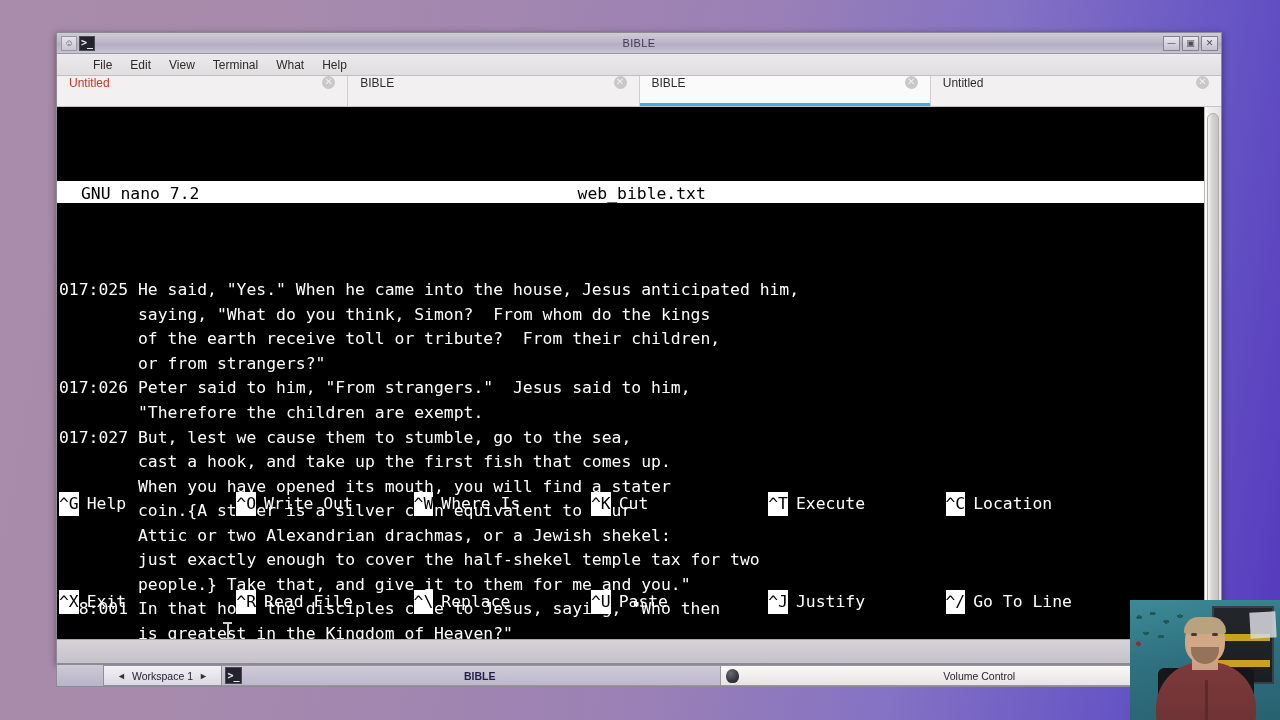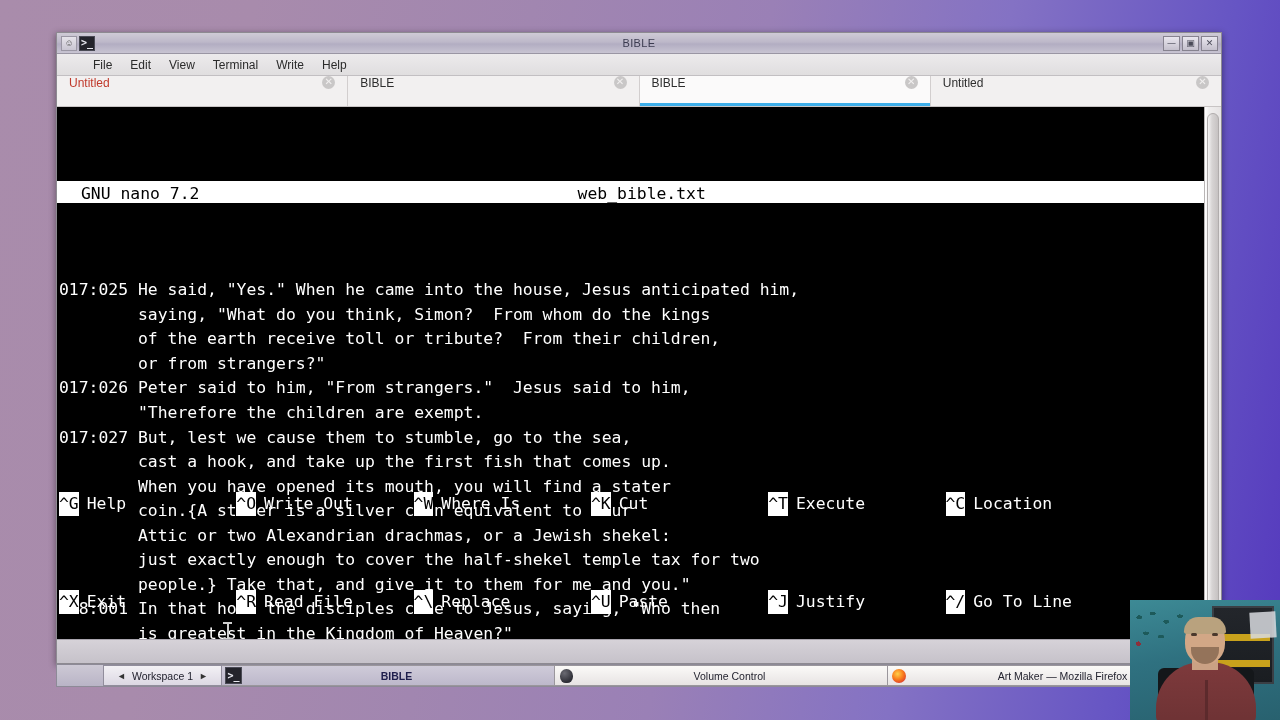--- a/index.html
+++ b/index.html
@@ -380,7 +380,7 @@
       <div class="menu-item">Edit</div>
       <div class="menu-item">View</div>
       <div class="menu-item">Terminal</div>
-      <div class="menu-item">Write</div>
+      <div class="menu-item">What</div>
       <div class="menu-item">Help</div>
     </div>
 

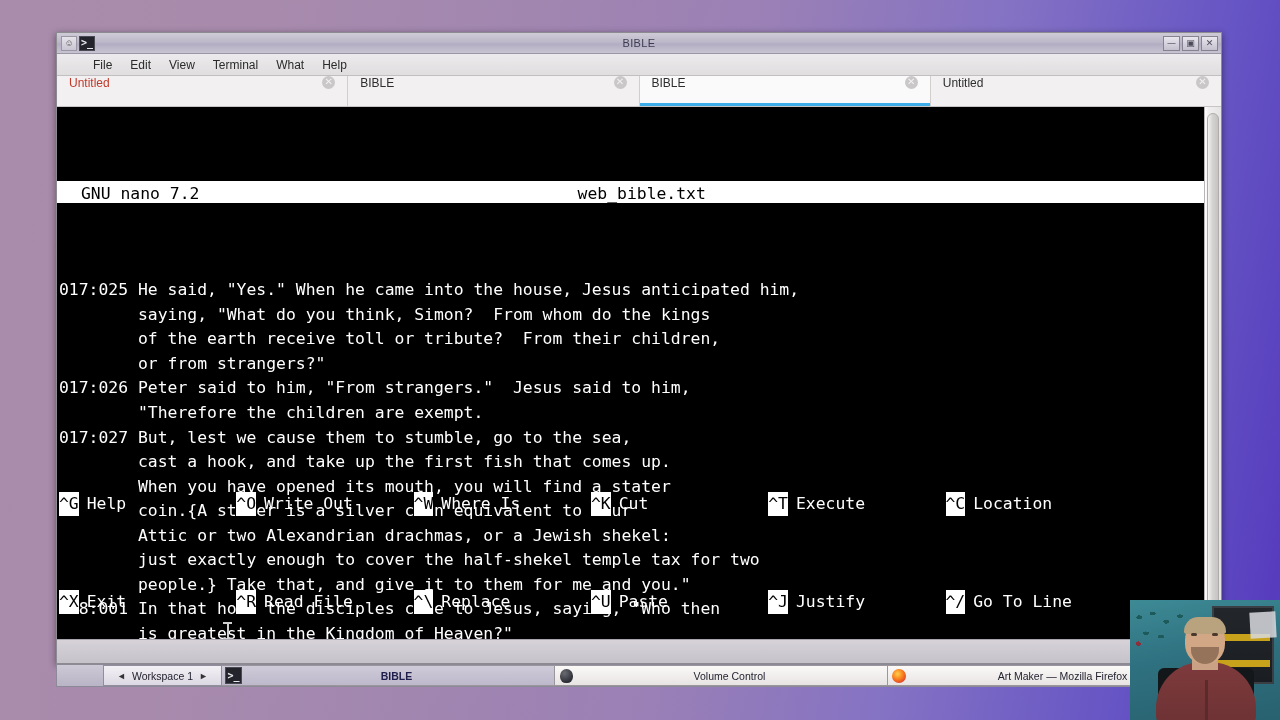--- a/index.html
+++ b/index.html
@@ -448,12 +448,6 @@
       <span class="tlabel">Volume Control</span>
     </div>
 
-    <div class="task">
-      <span class="ticon">
-          <span class="ff-dot"></span>
-        </span>
-      <span class="tlabel">Art Maker — Mozilla Firefox</span>
-    </div>
   </div>
 
   <div id="webcam">

